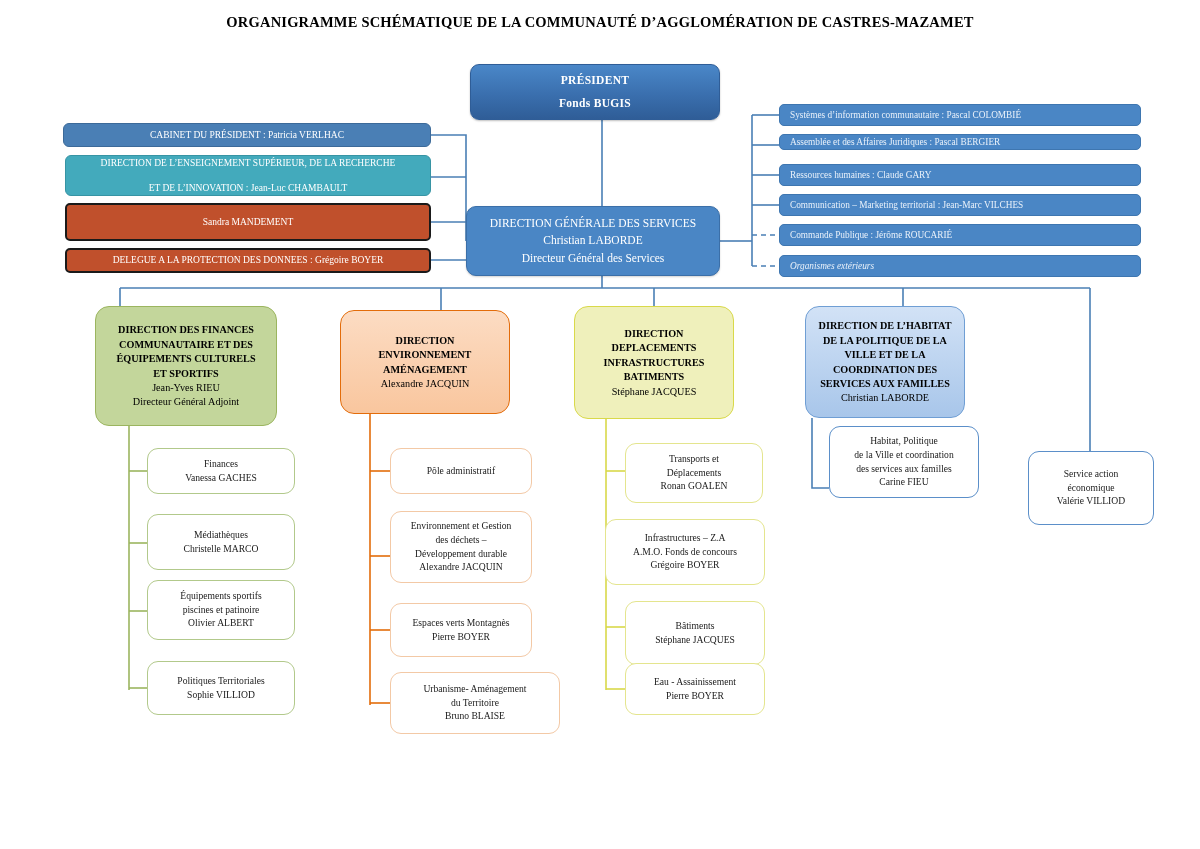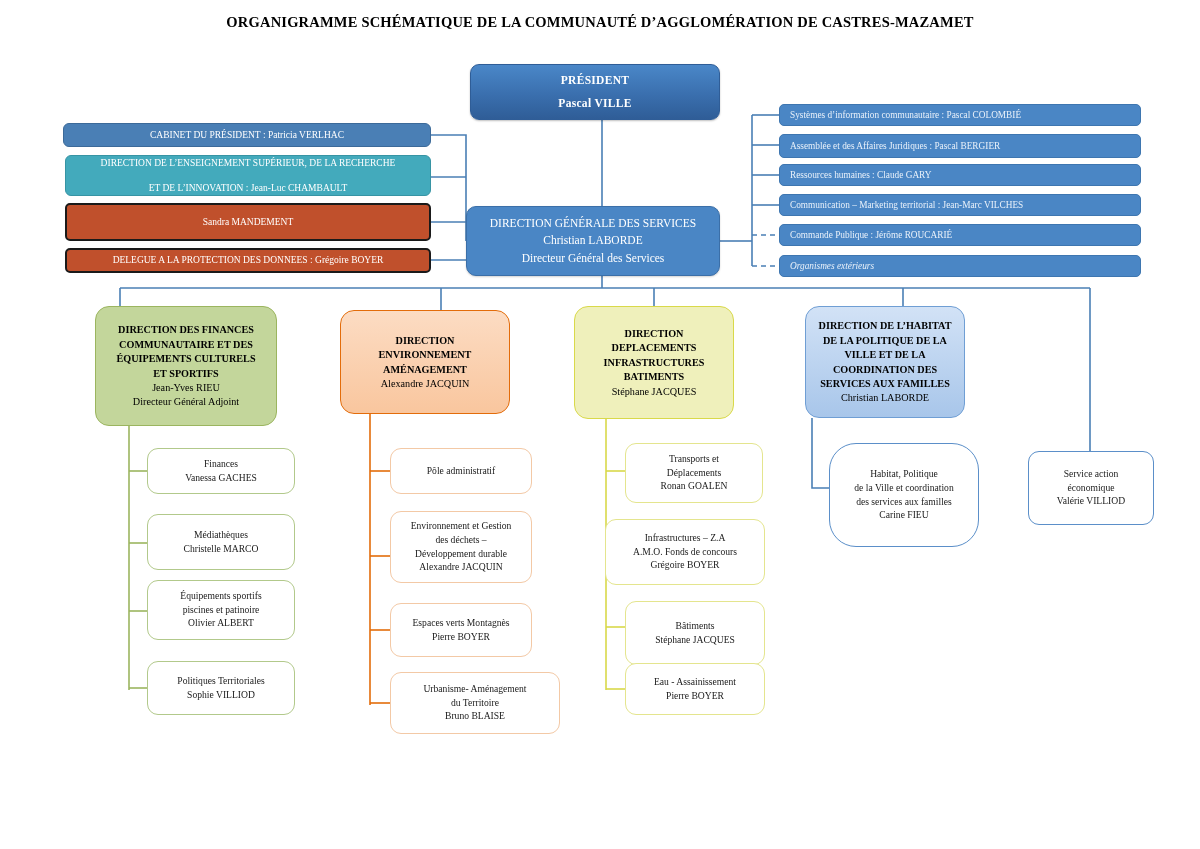--- a/index.html
+++ b/index.html
@@ -147,7 +147,7 @@
 
   <div class="box pres" style="left:470px;top:64px;width:250px;height:56px;">
     <span class="ln">PRÉSIDENT</span>
-    <span class="ln">Pascal VILLE</span>
+    <span class="ln">Fonds BUGIS</span>
   </div>
 
   <div class="box dgs" style="left:466px;top:206px;width:254px;height:70px;">

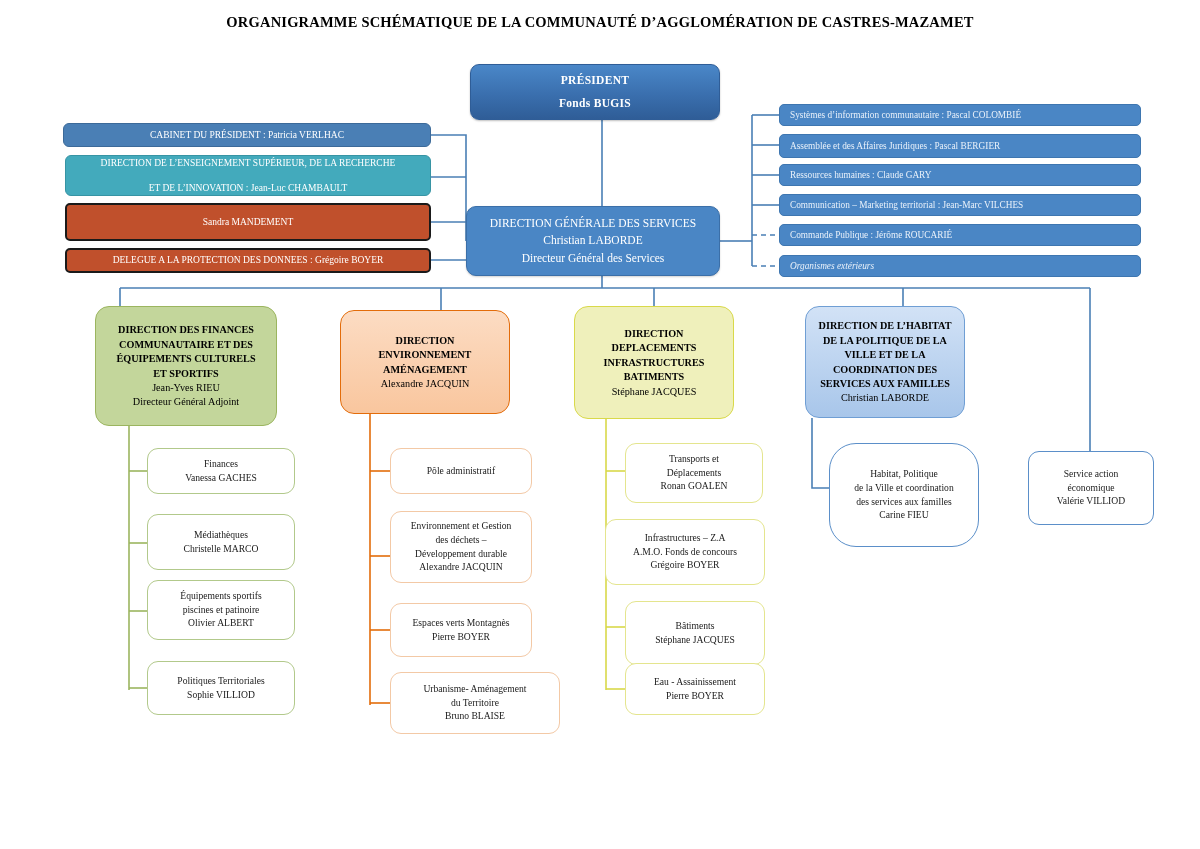--- a/index.html
+++ b/index.html
@@ -176,7 +176,7 @@
   <div class="box svcbox" style="left:779px;top:104px;width:362px;height:22px;">
     <span class="ln">Systèmes d’information communautaire : Pascal COLOMBIÉ</span>
   </div>
-  <div class="box svcbox" style="left:779px;top:134px;width:362px;height:24px;">
+  <div class="box svcbox" style="left:779px;top:134px;width:362px;height:16px;">
     <span class="ln">Assemblée et des Affaires Juridiques : Pascal BERGIER</span>
   </div>
   <div class="box svcbox" style="left:779px;top:164px;width:362px;height:22px;">

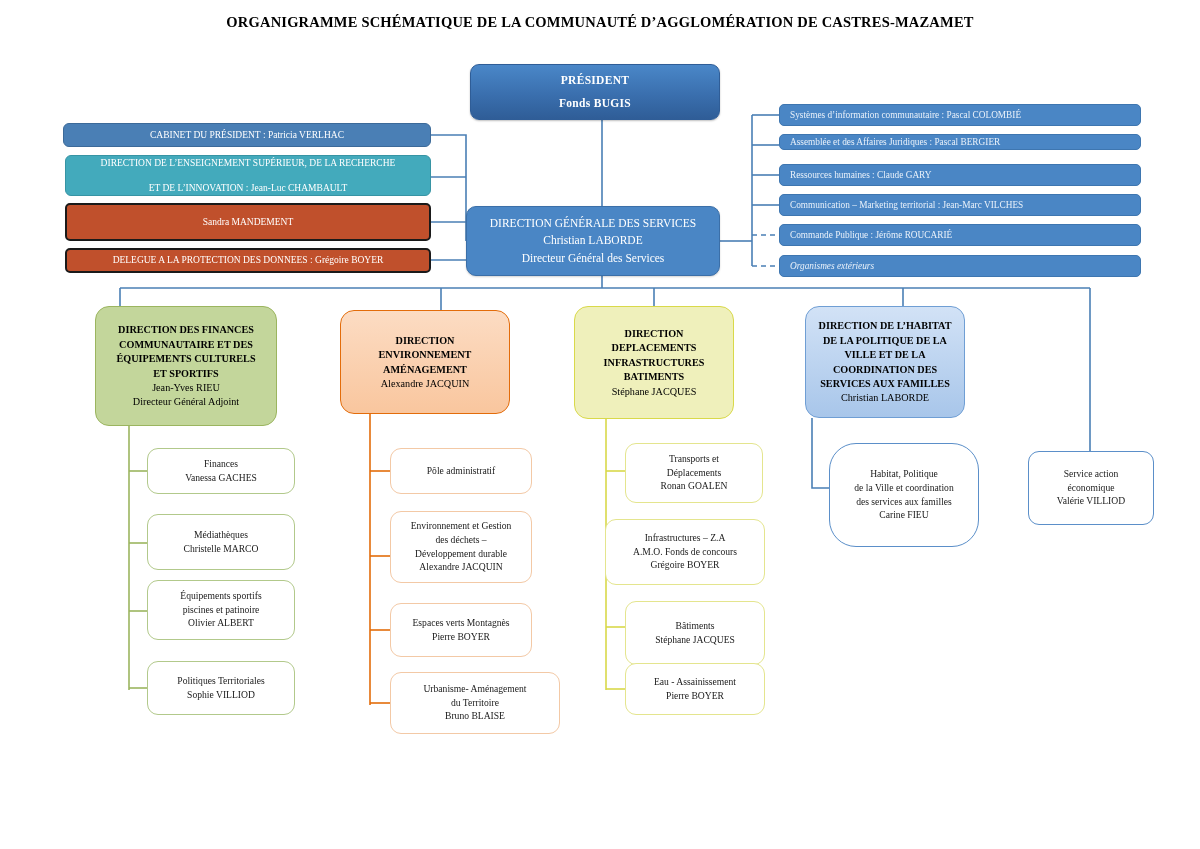--- a/index.html
+++ b/index.html
@@ -277,7 +277,7 @@
     <span class="ln hd">SERVICES AUX FAMILLES</span>
     <span class="ln">Christian LABORDE</span>
   </div>
-  <div class="box leaf blue" style="left:829px;top:443px;width:150px;height:104px;border-radius:27px;">
+  <div class="box leaf blue" style="left:829px;top:426px;width:150px;height:72px;">
     <span class="ln">Habitat, Politique</span>
     <span class="ln">de la Ville et coordination</span>
     <span class="ln">des services aux familles</span>

